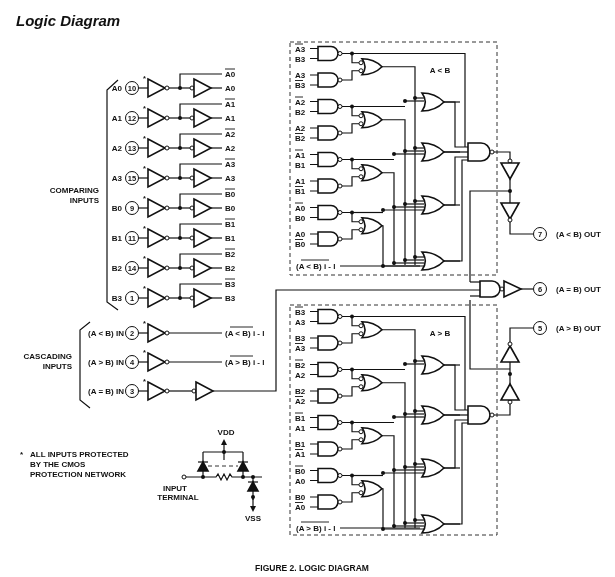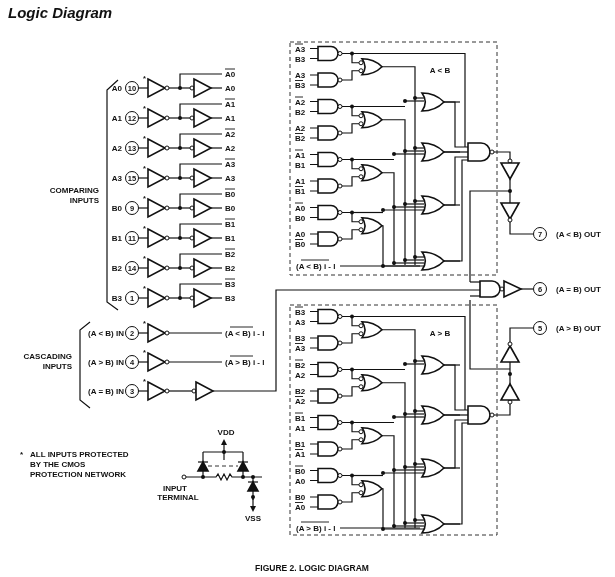--- a/index.html
+++ b/index.html
@@ -4,7 +4,7 @@
 <style>
   html, body { margin: 0; padding: 0; background: #ffffff; }
   body { width: 615px; height: 577px; position: relative; overflow: hidden; font-family: "Liberation Sans", sans-serif; }
-  #page-title { position: absolute; left: 8px; top: 4px; font-size: 15px; font-weight: bold; font-style: italic; color: #111; margin: 0; }
+  #page-title { position: absolute; left: 8px; top: 4px; font-size: 15px; font-weight: bold; font-style: italic; color: #111; margin: 8px; }
   svg#diagram { position: absolute; left: 0; top: 0; }
   .lbl { font-family: "Liberation Sans", sans-serif; font-size: 8px; font-weight: bold; fill: #111; }
   .lbl-s { font-family: "Liberation Sans", sans-serif; font-size: 7.5px; font-weight: bold; fill: #111; }

